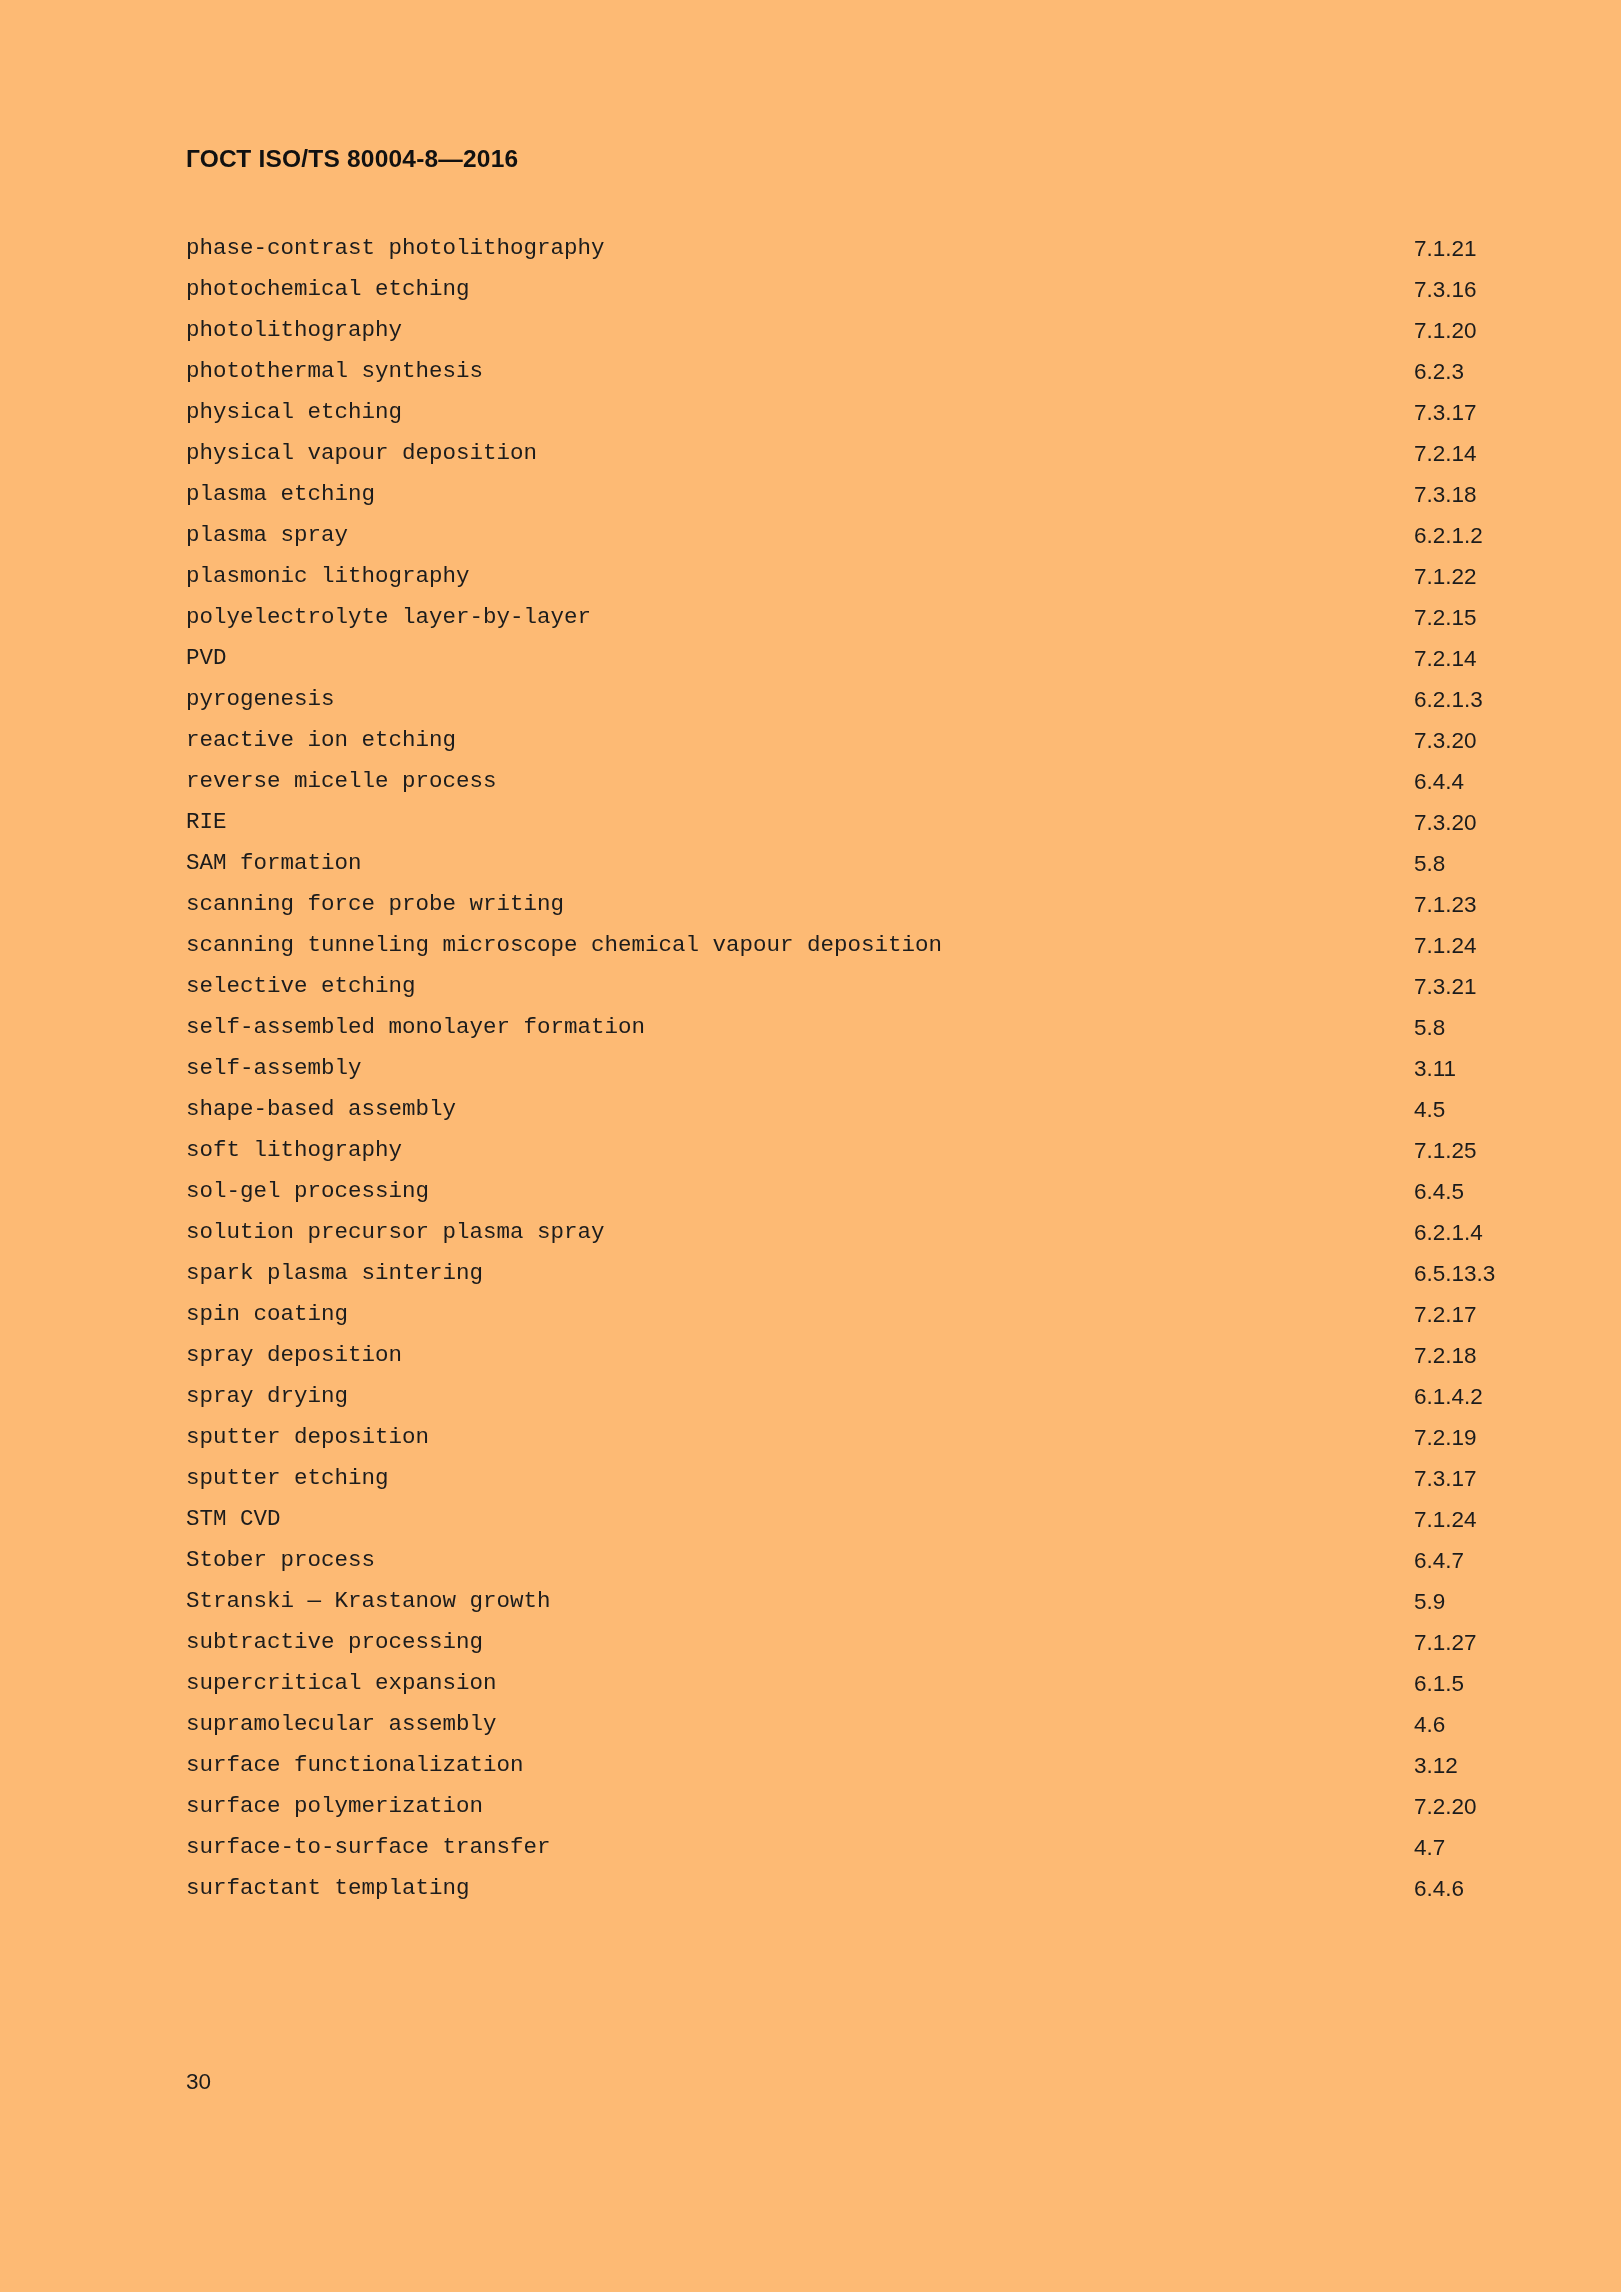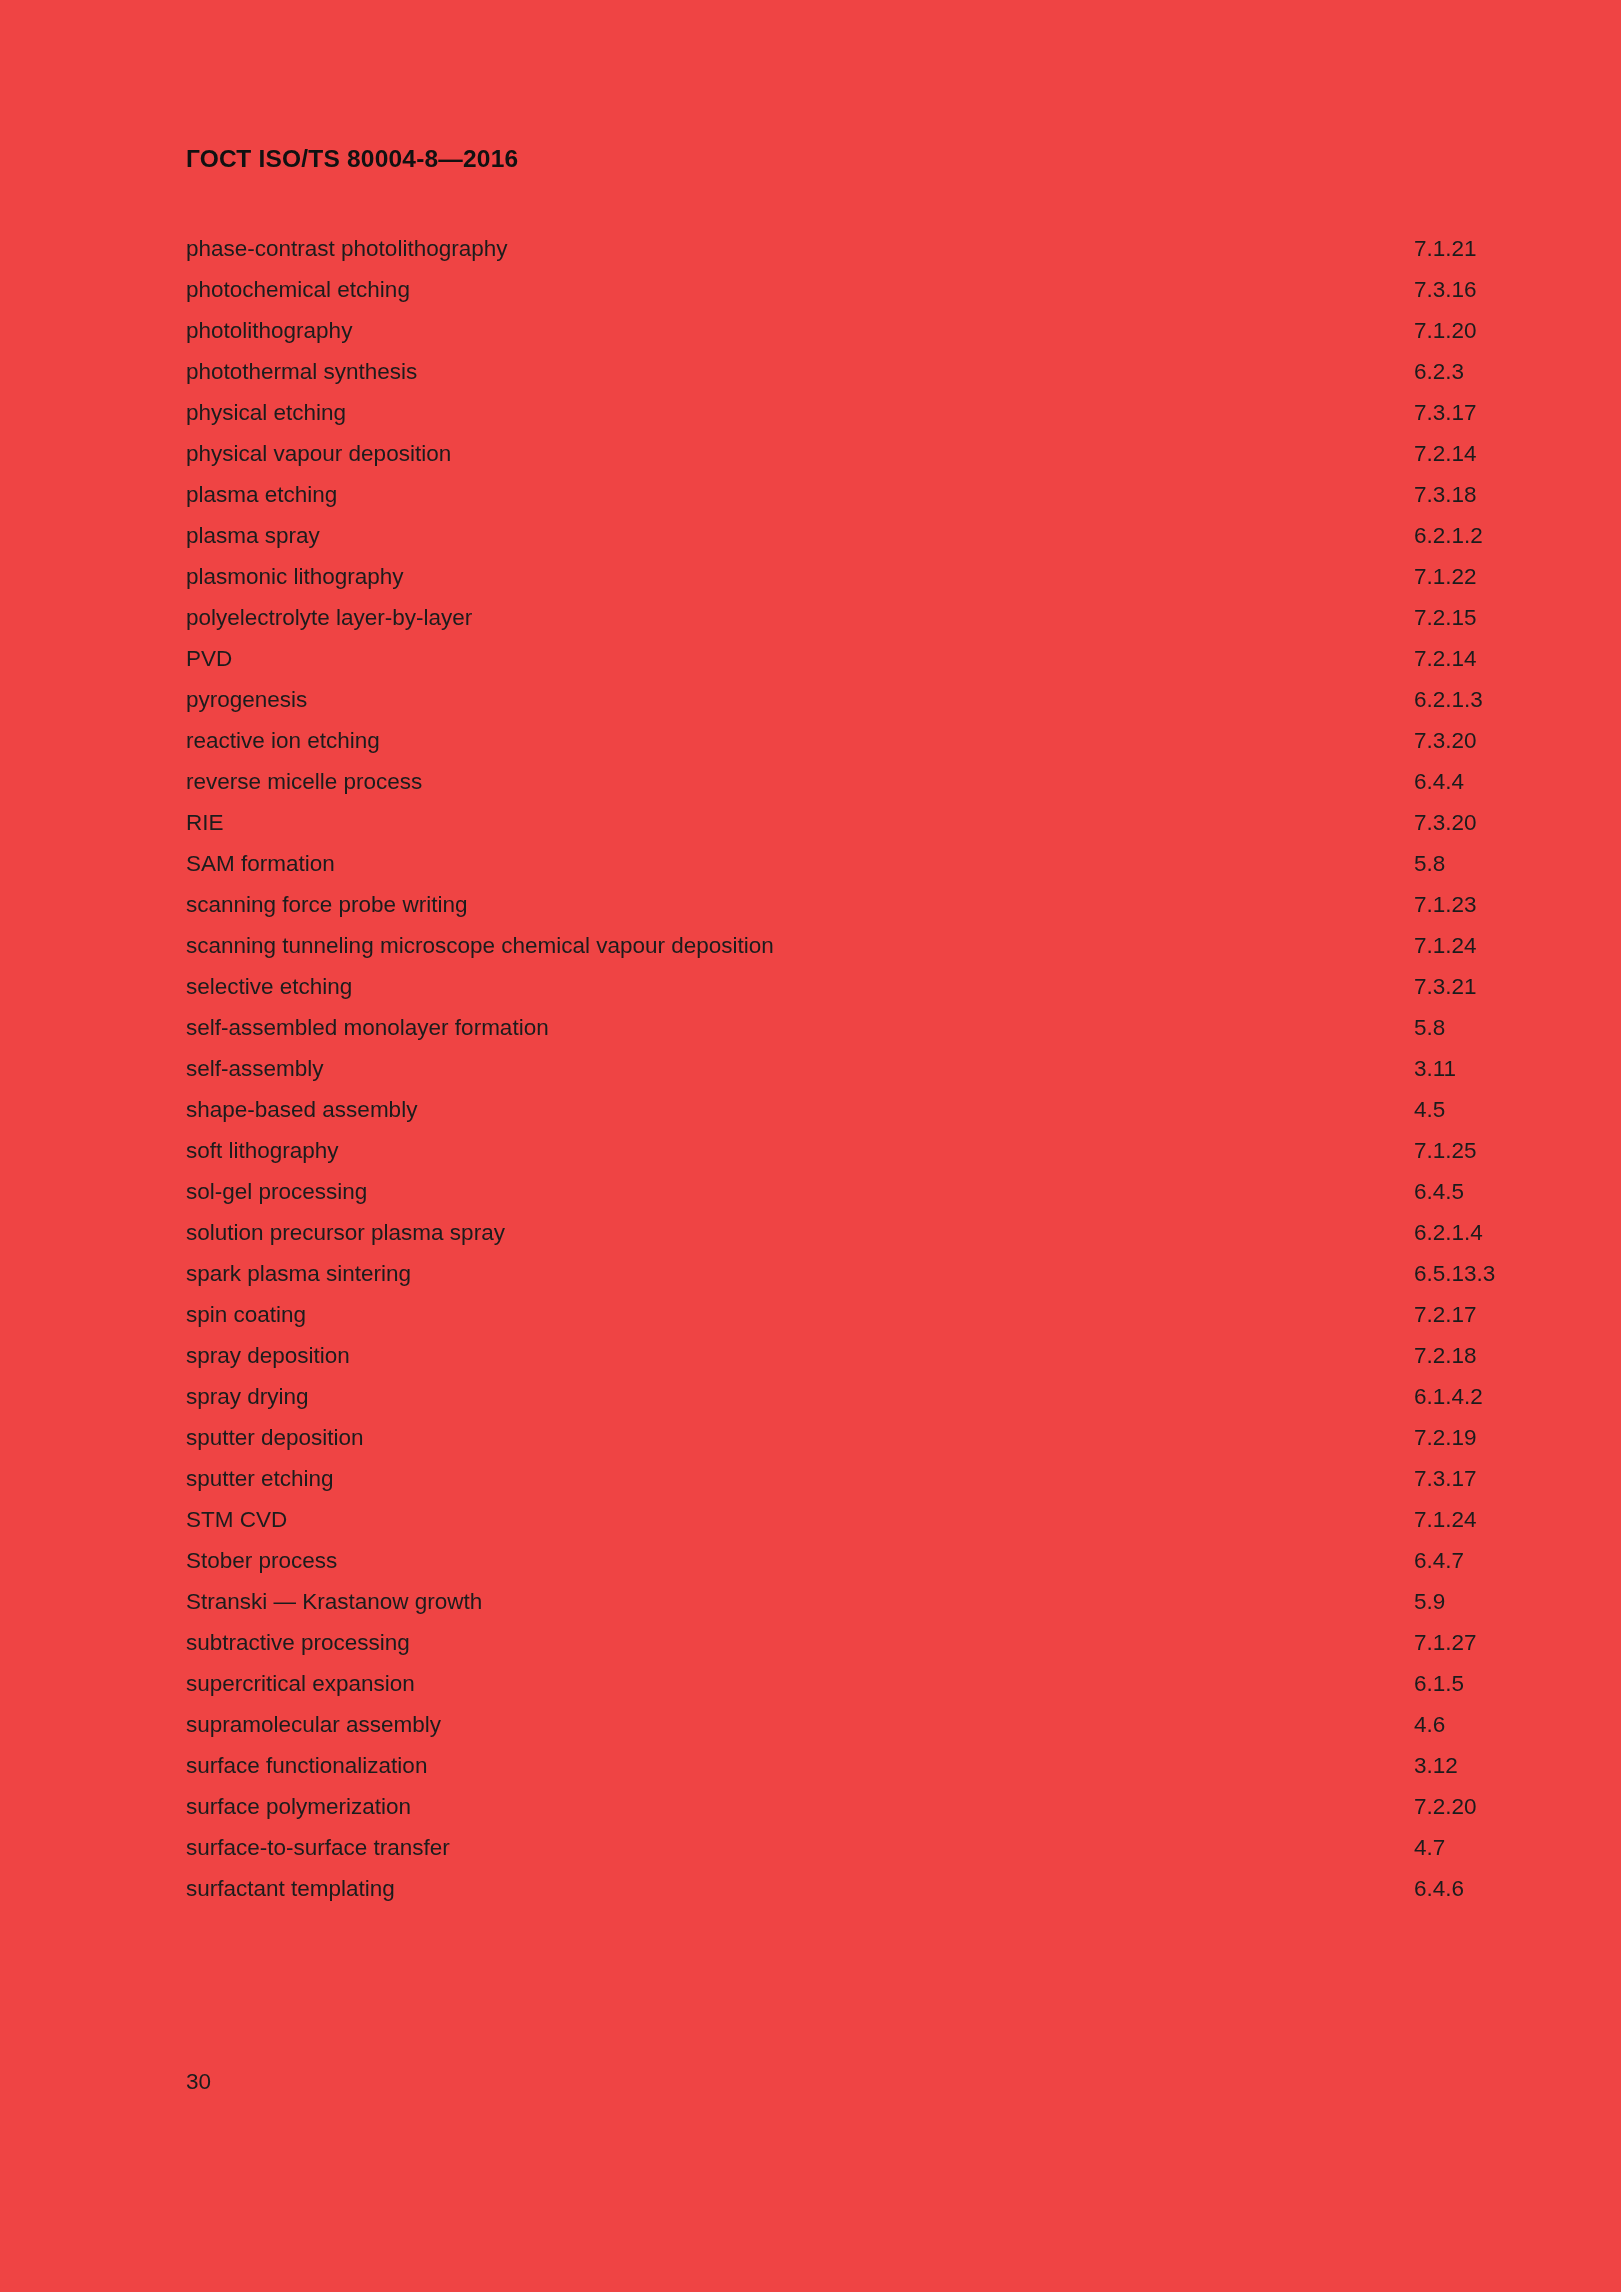--- a/index.html
+++ b/index.html
@@ -15,7 +15,7 @@
     position: relative;
     width: 1621px;
     height: 2293px;
-    background: #ef4444;
+    background: #fdba74;
     overflow: hidden;
     box-sizing: border-box;
   }

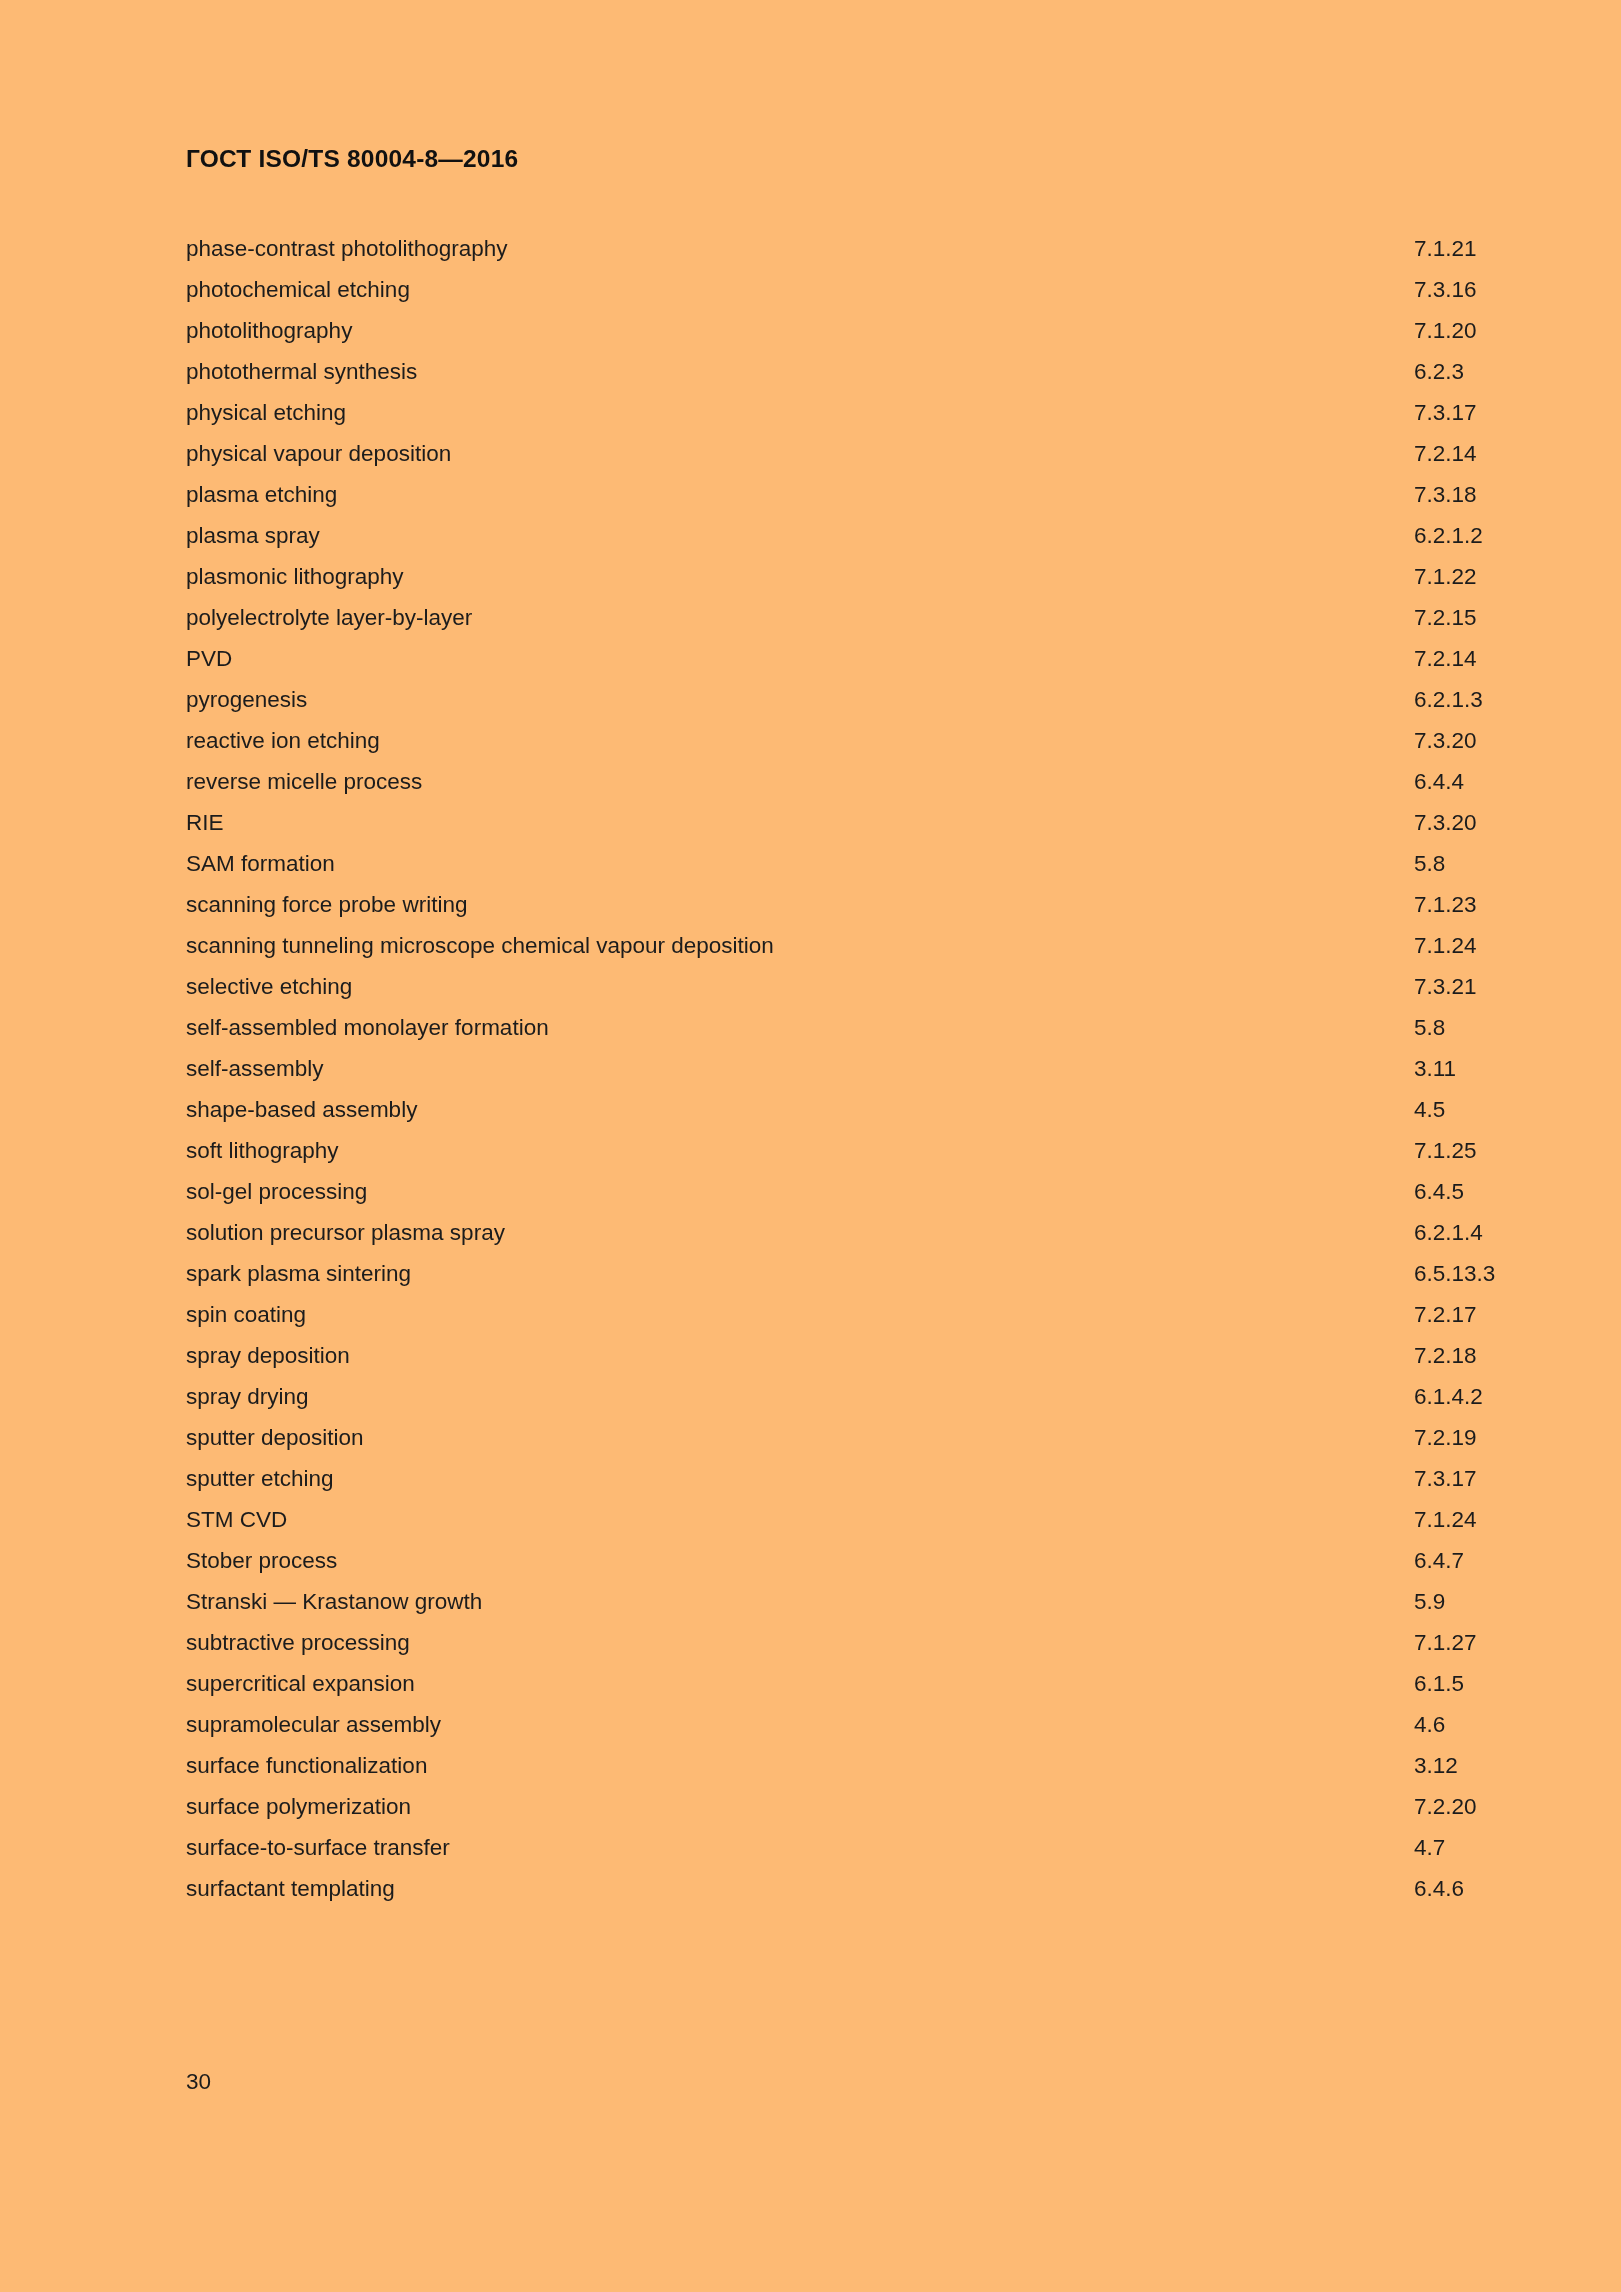--- a/index.html
+++ b/index.html
@@ -46,6 +46,7 @@
   .entry-term {
     display: inline-block;
     vertical-align: top;
+    font-family: Liberation Mono, monospace;
   }
   .entry-ref {
     position: absolute;

